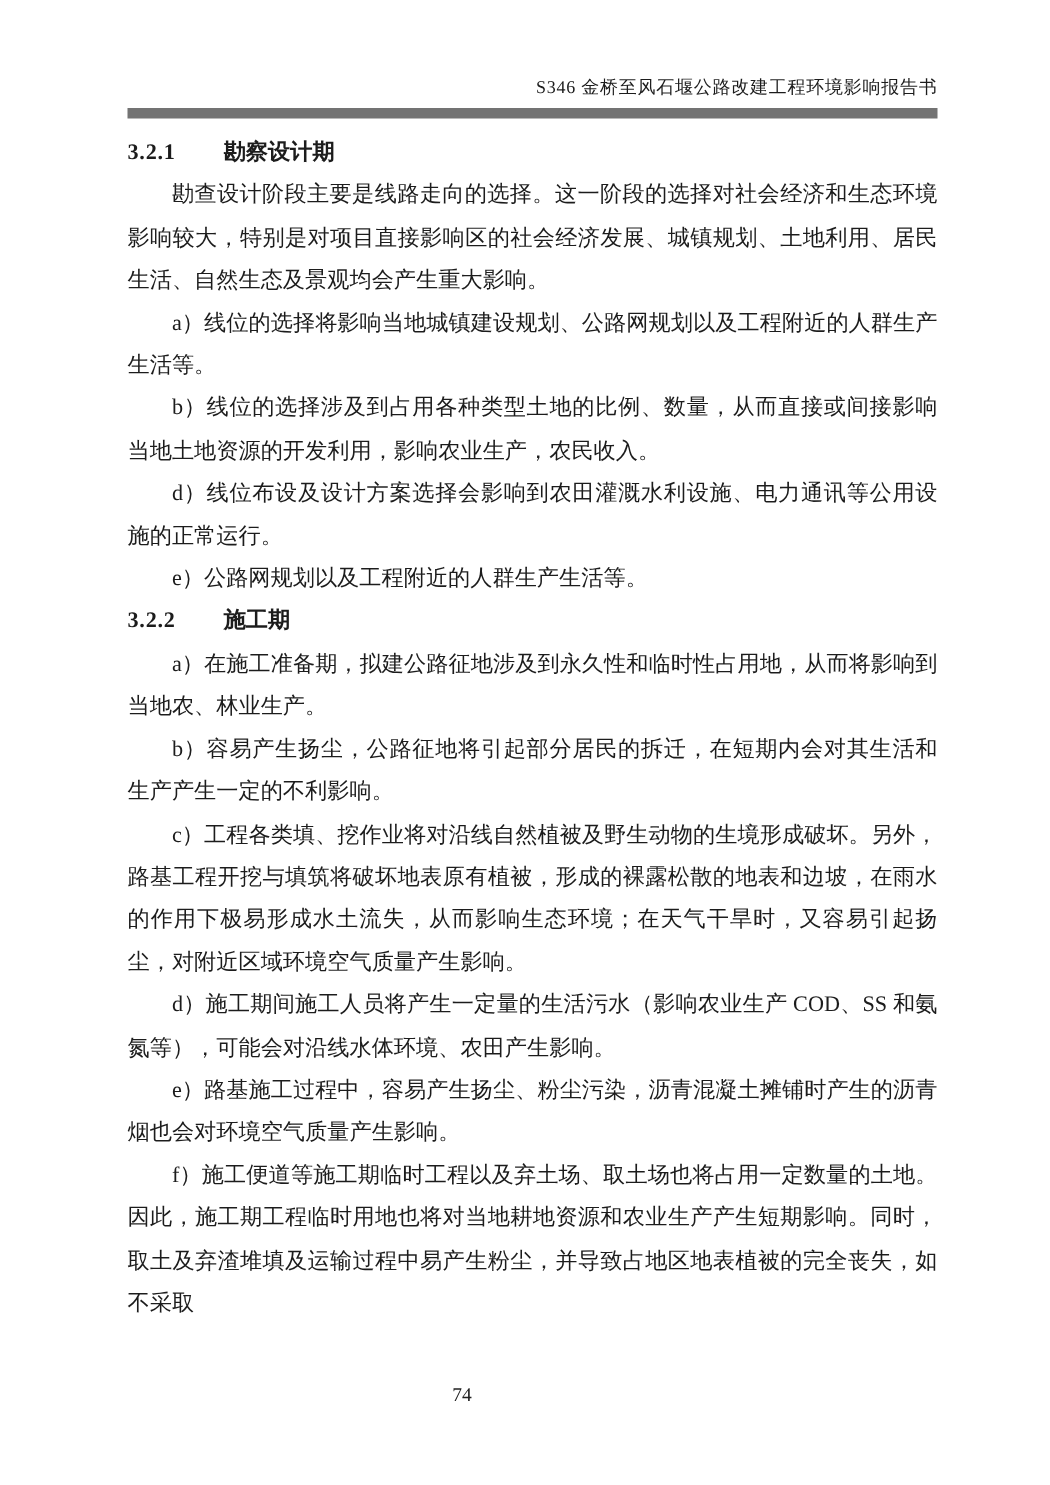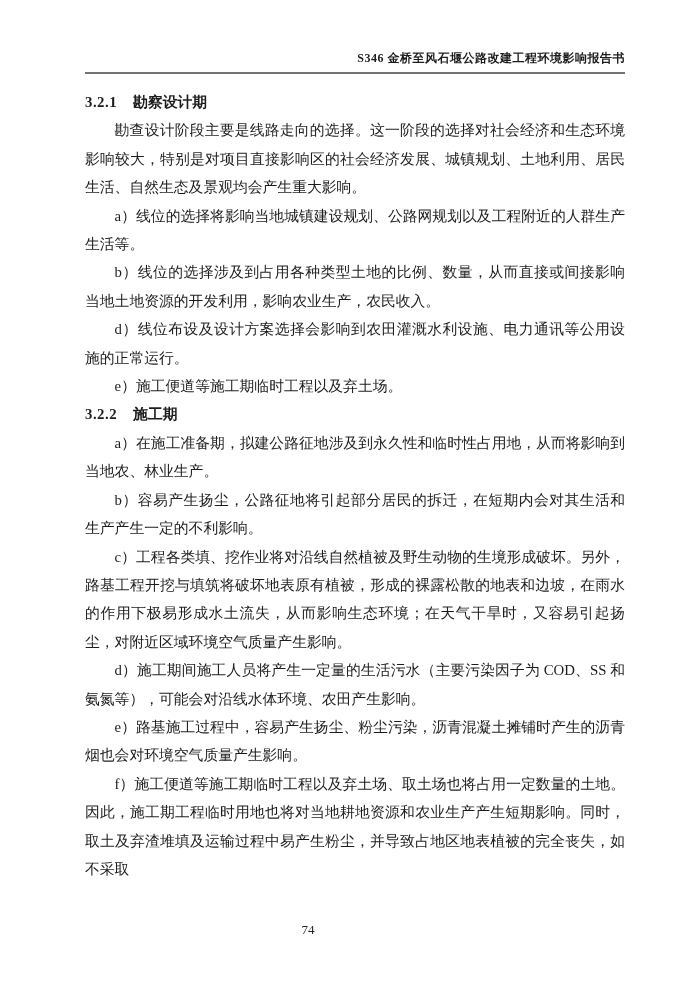--- a/index.html
+++ b/index.html
@@ -25,8 +25,7 @@
     font-size: 12px;
     letter-spacing: 0.5px;
     padding-bottom: 5px;
-    border-bottom: 2px solid #737373;
-    font-weight: bold;
+    border-bottom: 7px solid #737373;
   }
   .doc-body {
     position: absolute;

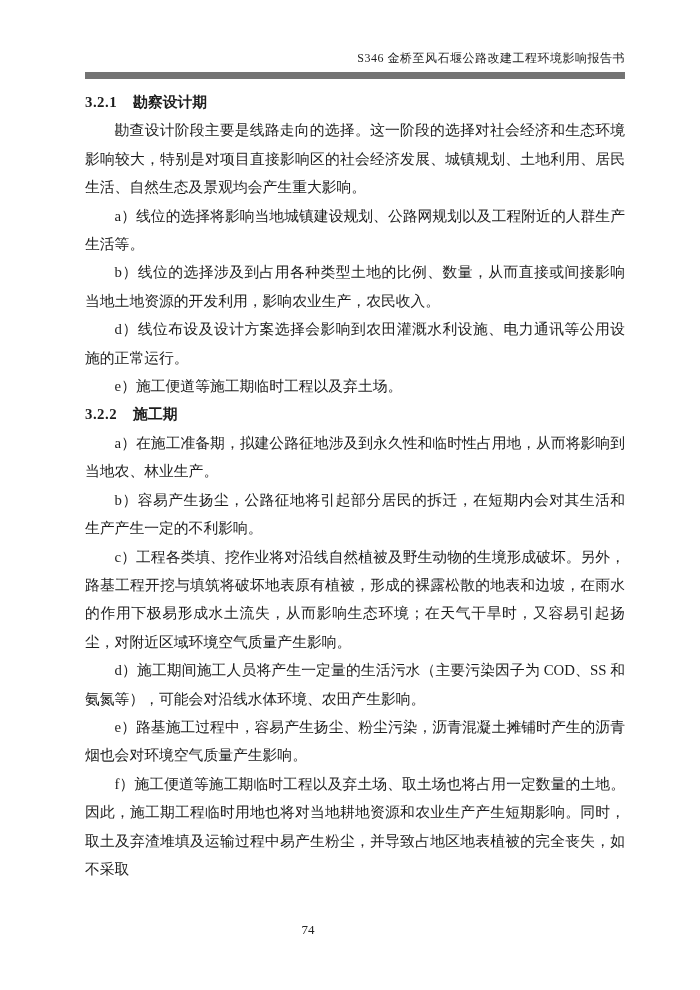--- a/index.html
+++ b/index.html
@@ -50,7 +50,7 @@
   }
   .heading .hnum {
     display: inline-block;
-    margin-right: 16px;
+    margin-right: 32px;
     letter-spacing: 0.5px;
   }
   .page-footer {

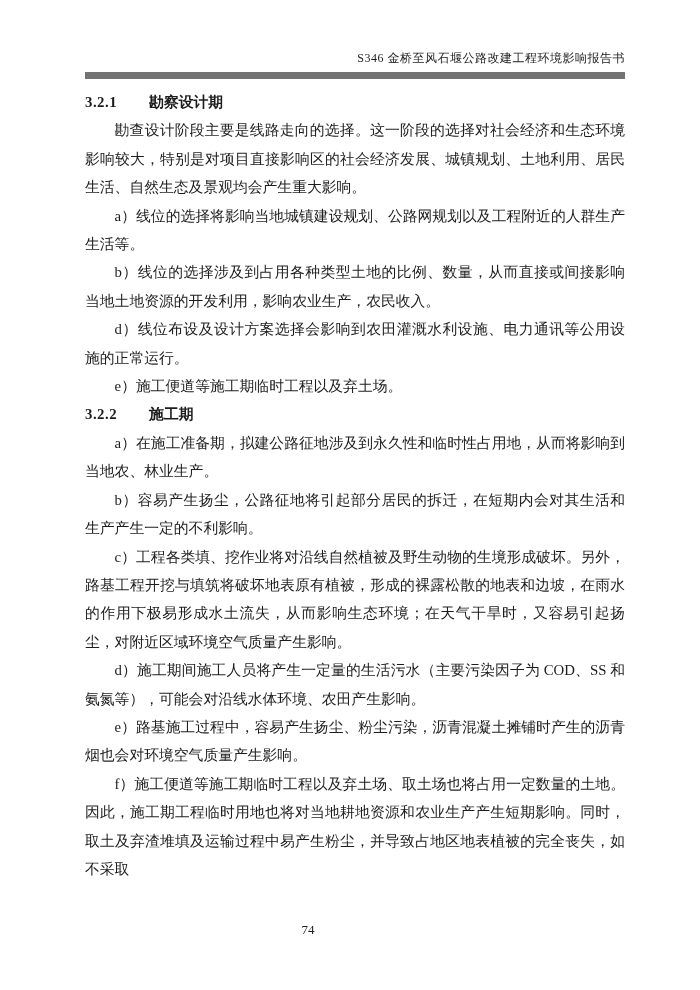--- a/index.html
+++ b/index.html
@@ -78,7 +78,7 @@
       <p class="para indent">a）线位的选择将影响当地城镇建设规划、公路网规划以及工程附近的人群生产生活等。</p>
       <p class="para indent">b）线位的选择涉及到占用各种类型土地的比例、数量，从而直接或间接影响当地土地资源的开发利用，影响农业生产，农民收入。</p>
       <p class="para indent">d）线位布设及设计方案选择会影响到农田灌溉水利设施、电力通讯等公用设施的正常运行。</p>
-      <p class="para indent">e）施工便道等施工期临时工程以及弃土场。</p>
+      <p class="para indent">e）公路网规划以及工程附近的人群生产生活等。</p>
       <p class="heading"><span class="hnum">3.2.2</span><span>施工期</span></p>
       <p class="para indent">a）在施工准备期，拟建公路征地涉及到永久性和临时性占用地，从而将影响到当地农、林业生产。</p>
       <p class="para indent">b）容易产生扬尘，公路征地将引起部分居民的拆迁，在短期内会对其生活和生产产生一定的不利影响。</p>

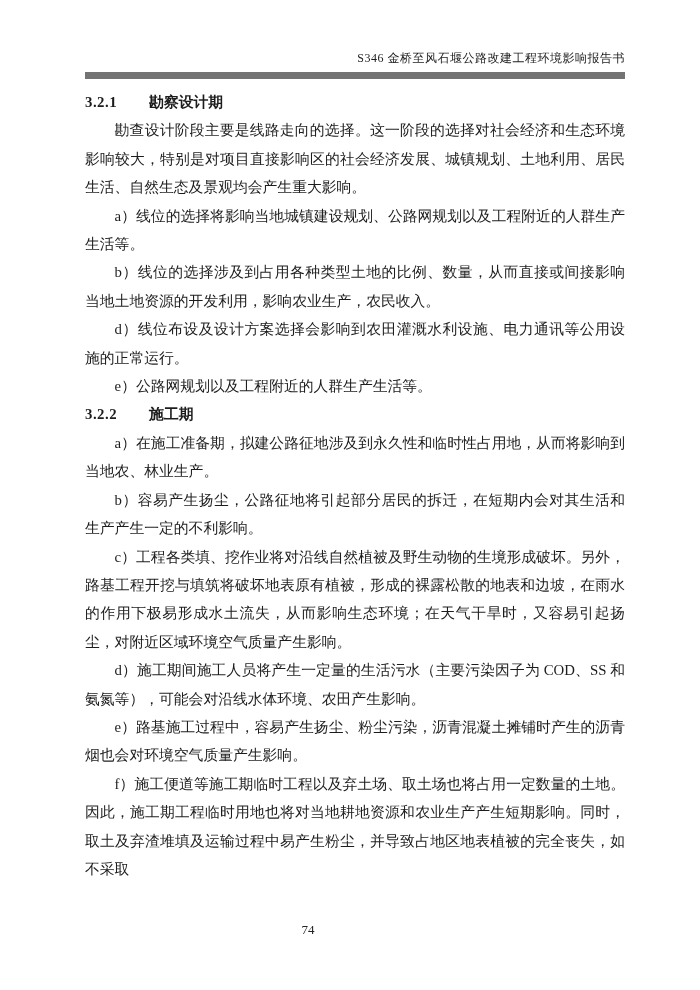--- a/index.html
+++ b/index.html
@@ -83,7 +83,7 @@
       <p class="para indent">a）在施工准备期，拟建公路征地涉及到永久性和临时性占用地，从而将影响到当地农、林业生产。</p>
       <p class="para indent">b）容易产生扬尘，公路征地将引起部分居民的拆迁，在短期内会对其生活和生产产生一定的不利影响。</p>
       <p class="para indent">c）工程各类填、挖作业将对沿线自然植被及野生动物的生境形成破坏。另外，路基工程开挖与填筑将破坏地表原有植被，形成的裸露松散的地表和边坡，在雨水的作用下极易形成水土流失，从而影响生态环境；在天气干旱时，又容易引起扬尘，对附近区域环境空气质量产生影响。</p>
-      <p class="para indent">d）施工期间施工人员将产生一定量的生活污水（主要污染因子为 COD、SS 和氨氮等），可能会对沿线水体环境、农田产生影响。</p>
+      <p class="para indent">d）施工期间施工人员将产生一定量的生活污水（影响农业生产 COD、SS 和氨氮等），可能会对沿线水体环境、农田产生影响。</p>
       <p class="para indent">e）路基施工过程中，容易产生扬尘、粉尘污染，沥青混凝土摊铺时产生的沥青烟也会对环境空气质量产生影响。</p>
       <p class="para indent">f）施工便道等施工期临时工程以及弃土场、取土场也将占用一定数量的土地。因此，施工期工程临时用地也将对当地耕地资源和农业生产产生短期影响。同时，取土及弃渣堆填及运输过程中易产生粉尘，并导致占地区地表植被的完全丧失，如不采取</p>
     </div>

